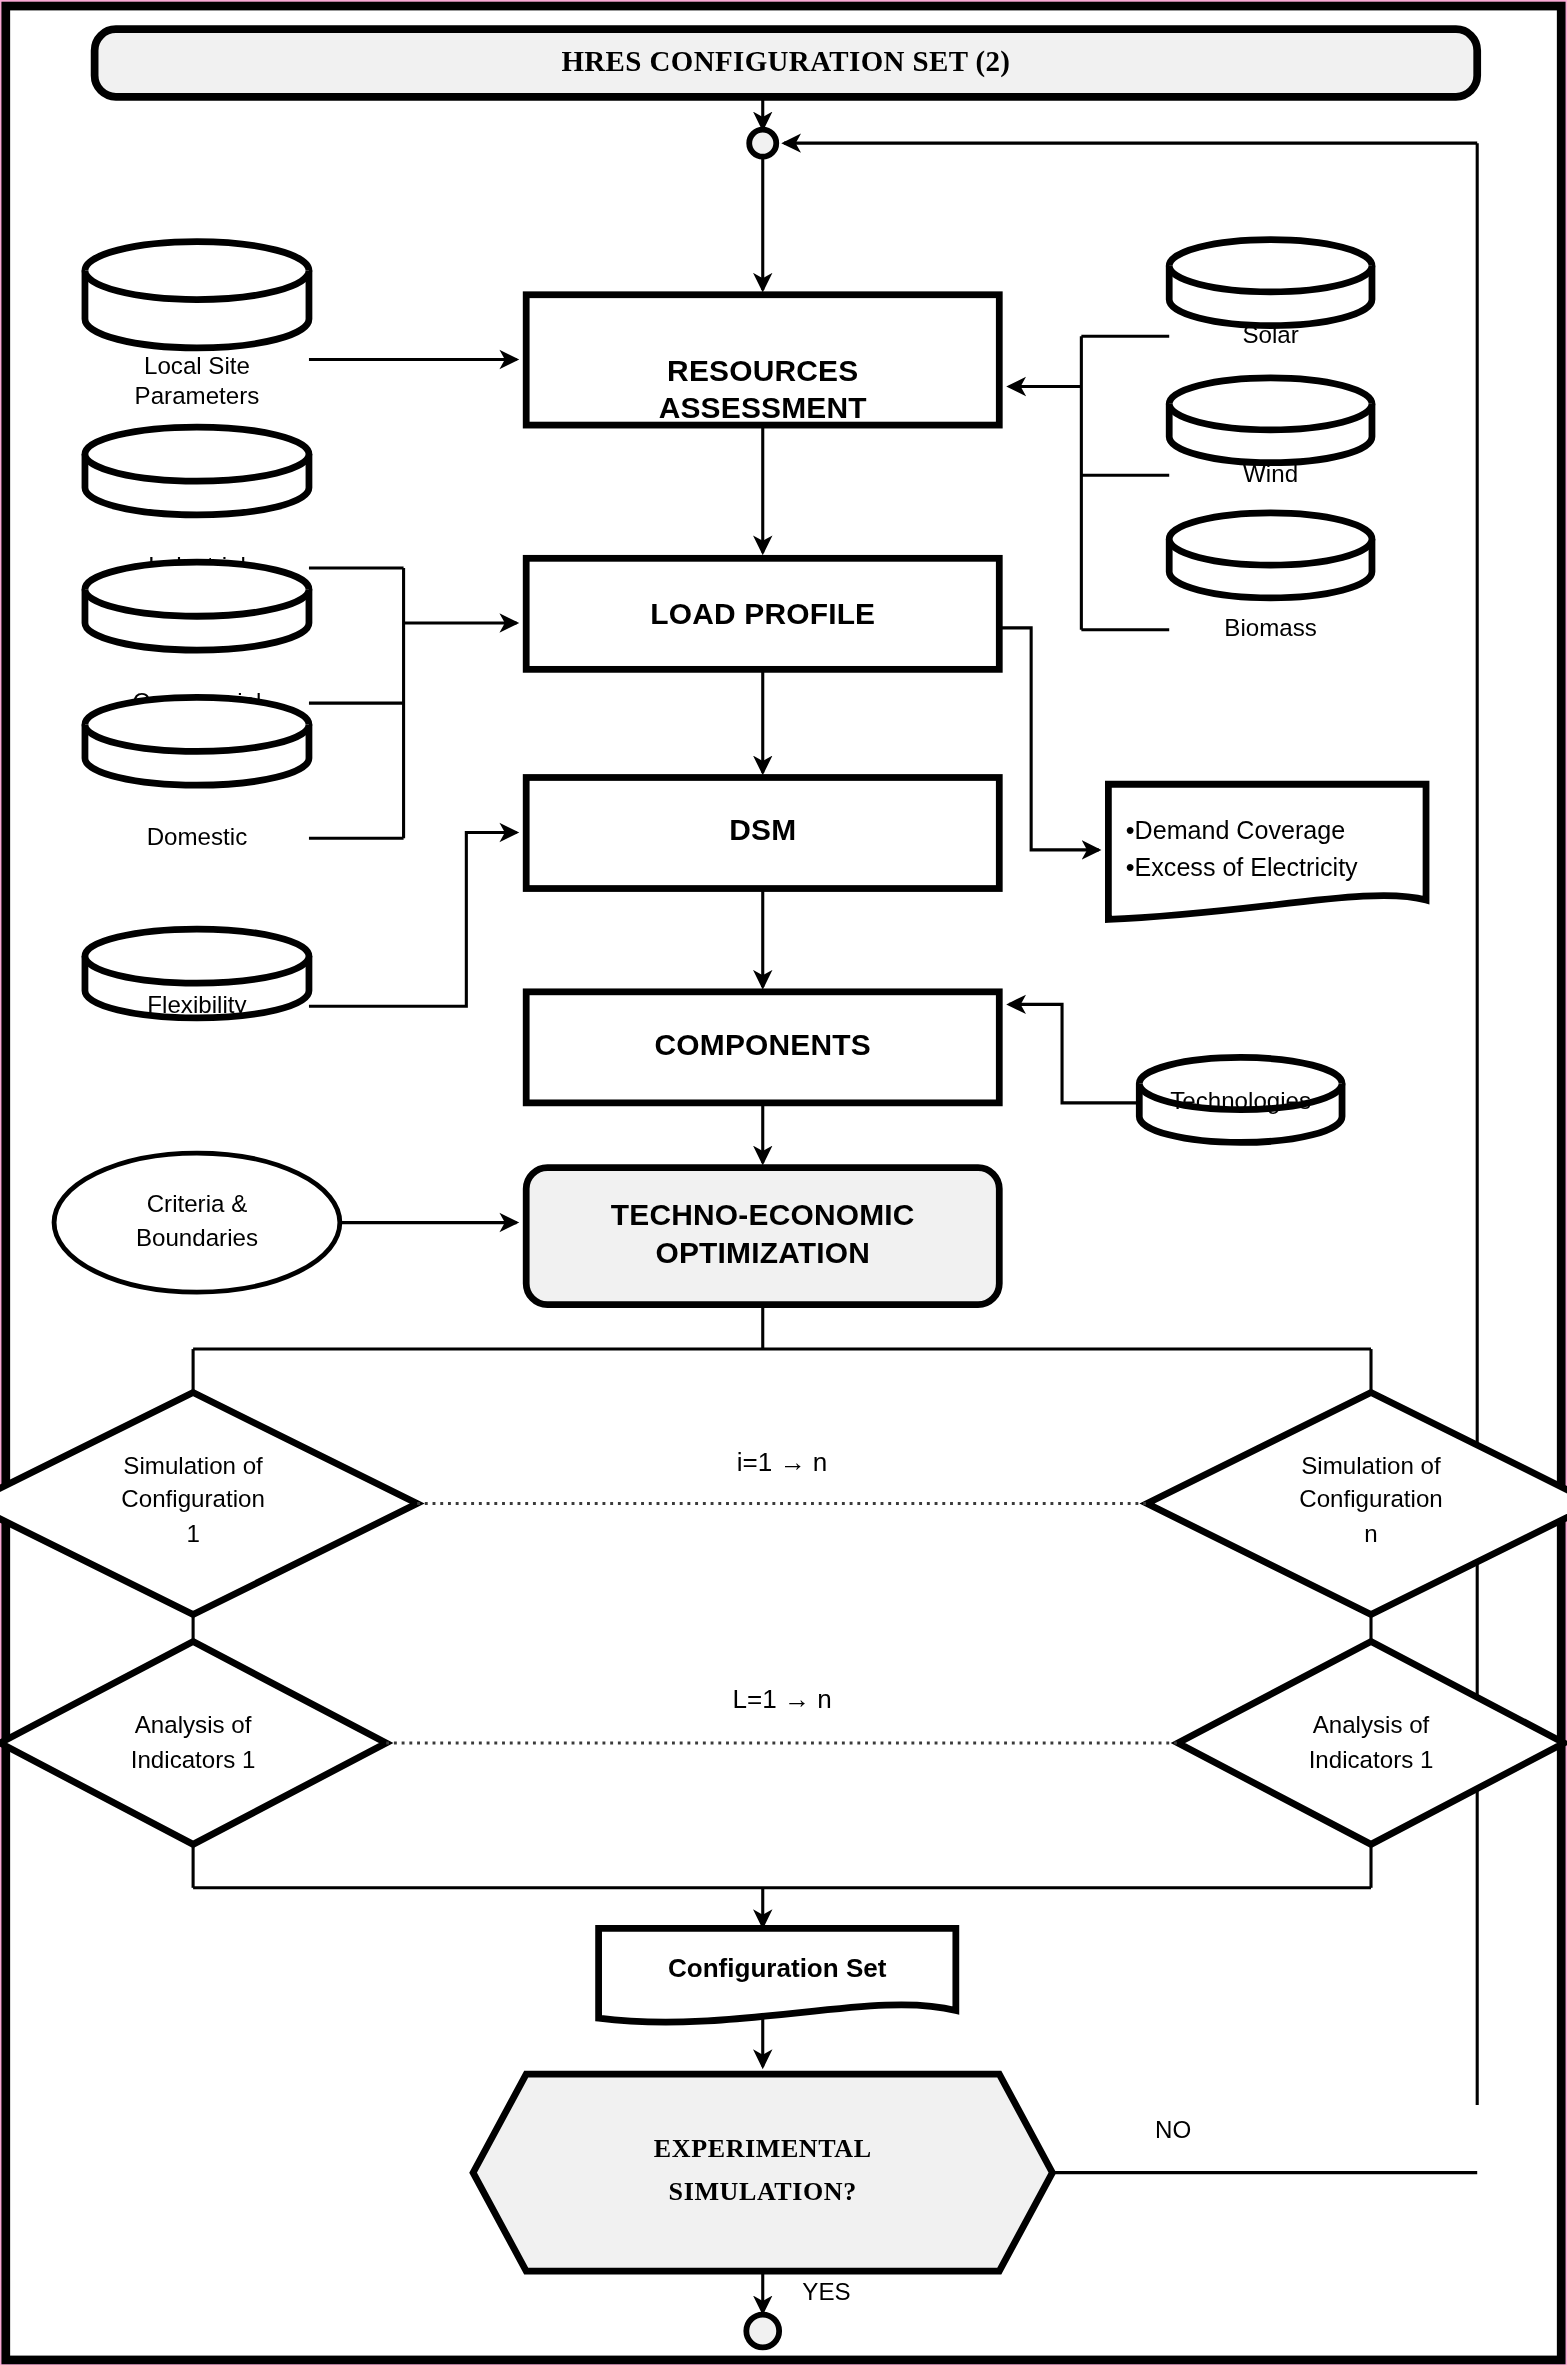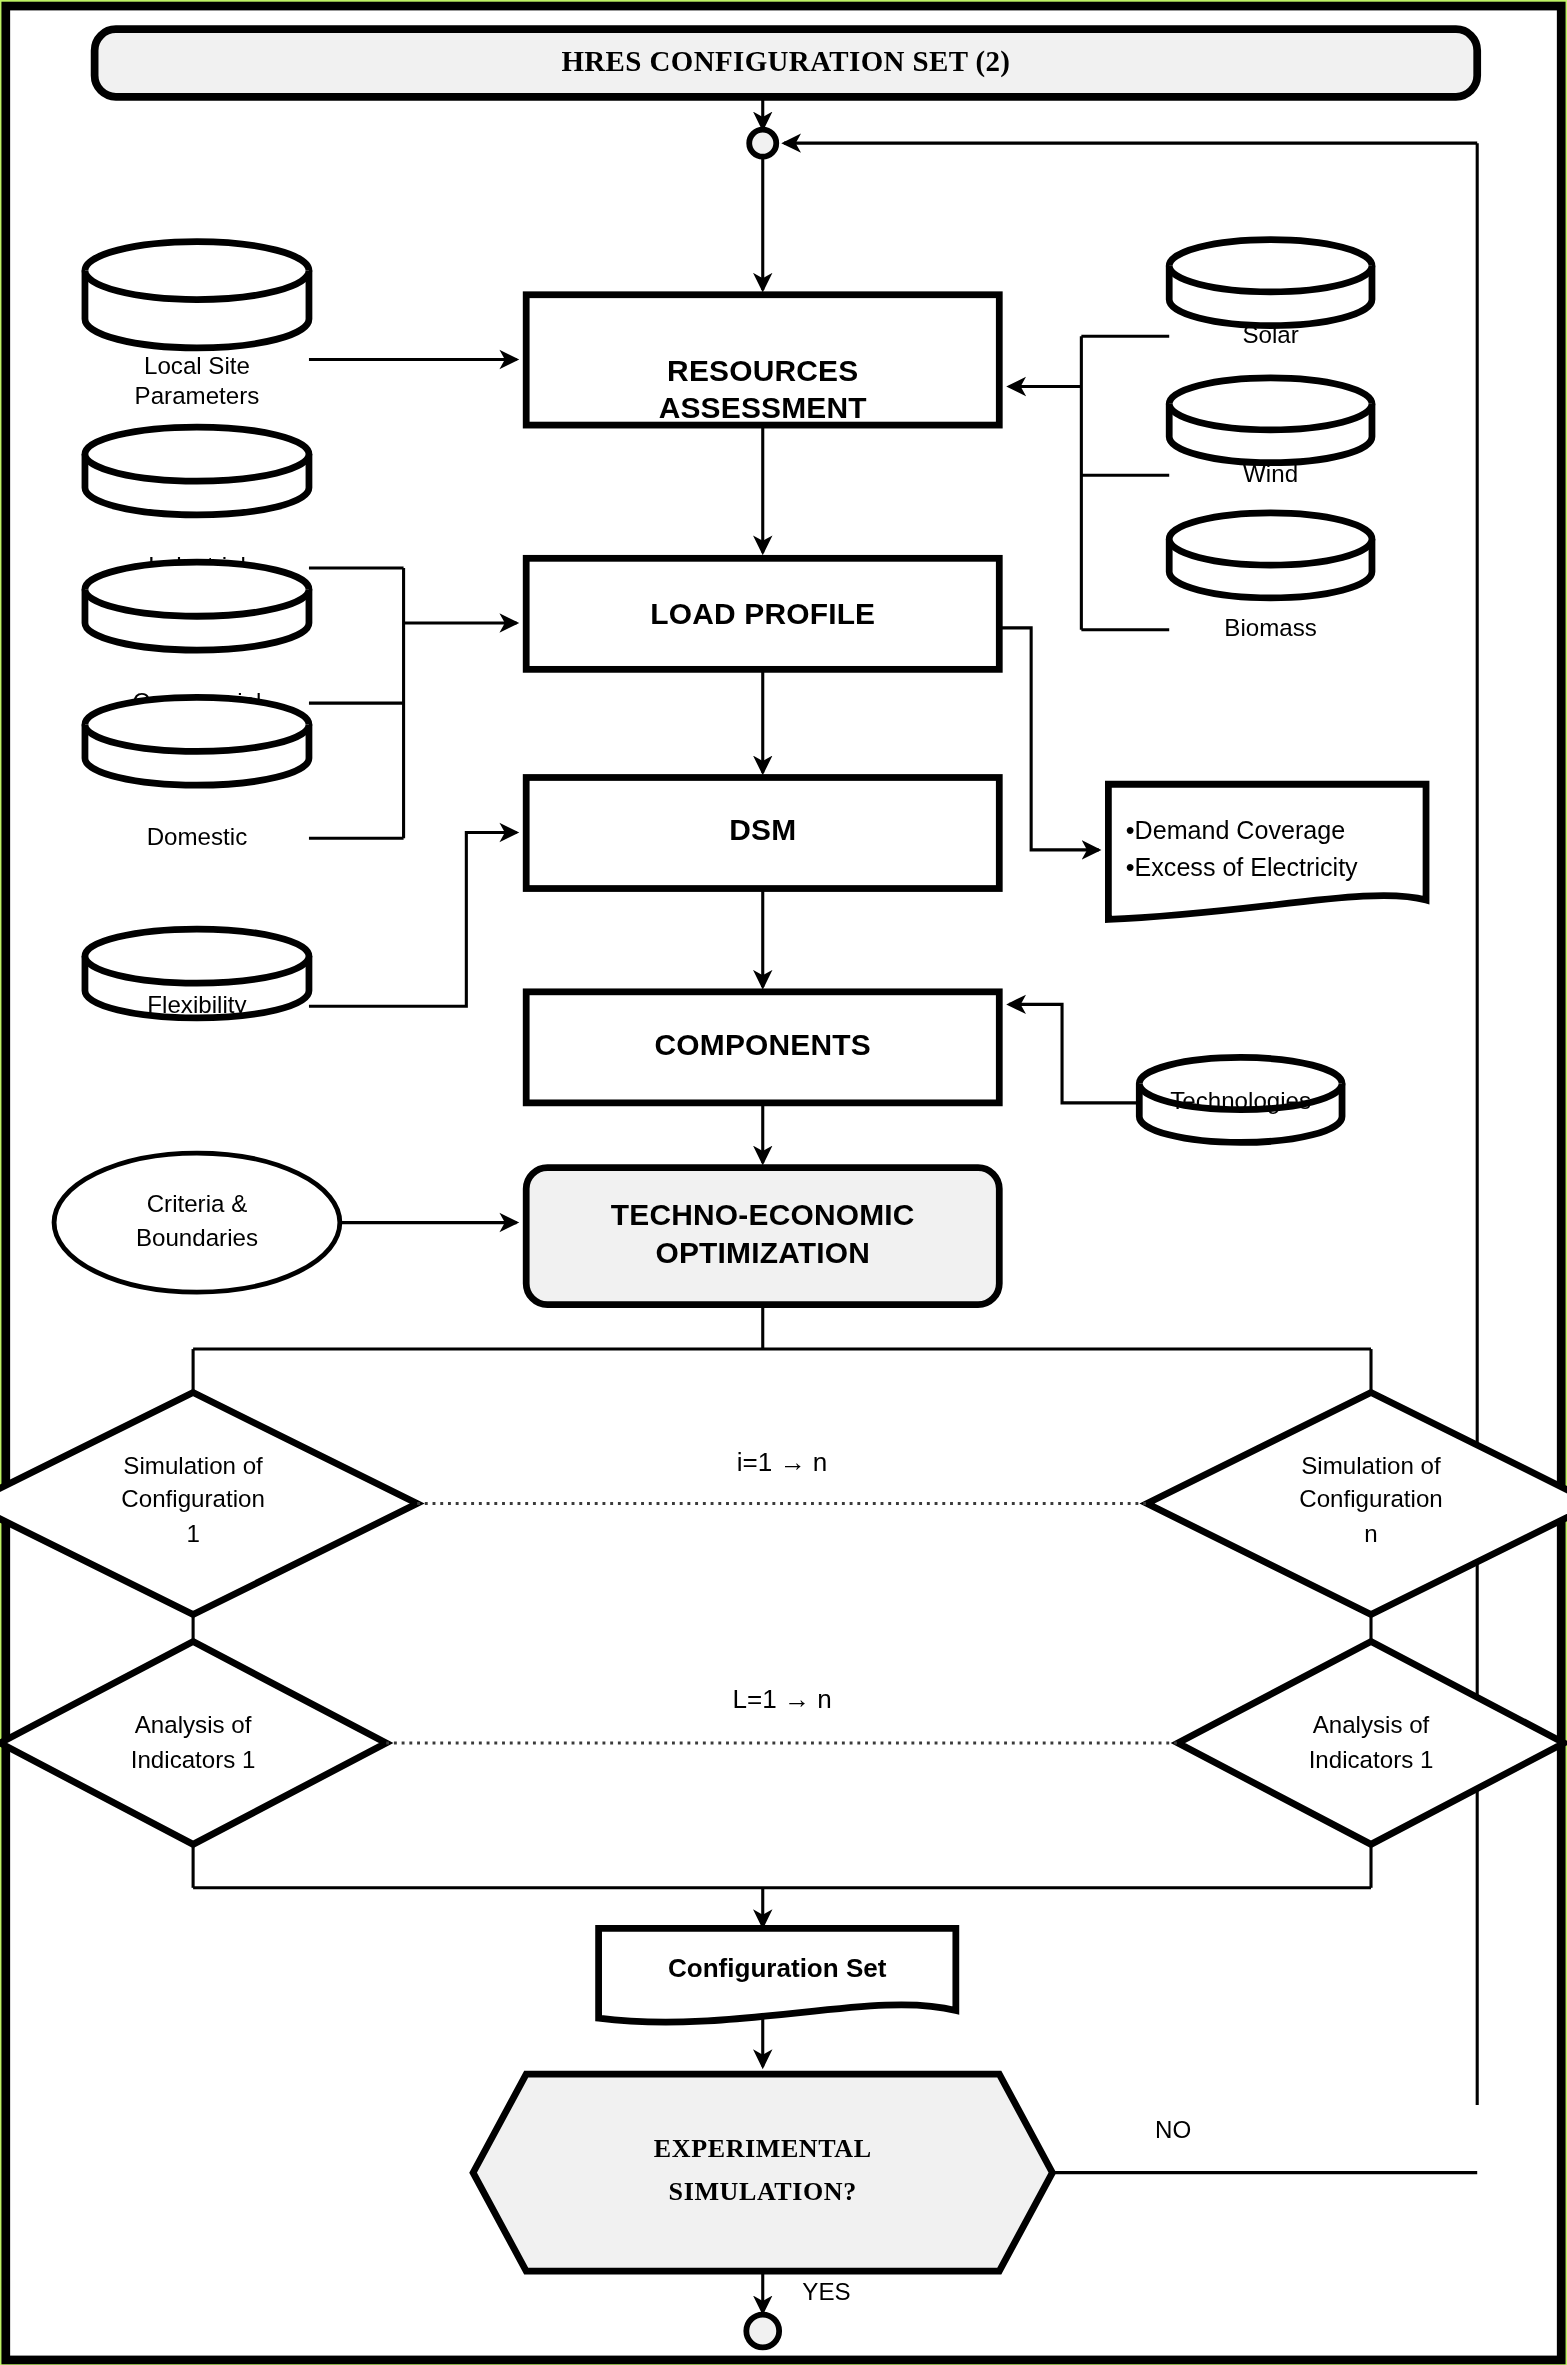--- a/index.html
+++ b/index.html
@@ -12,7 +12,7 @@
     position: relative;
     width: 1567px;
     height: 2366px;
-    background: #bef264;
+    background: #f9a8d4;
     overflow: hidden;
   }
   svg#diagram {

